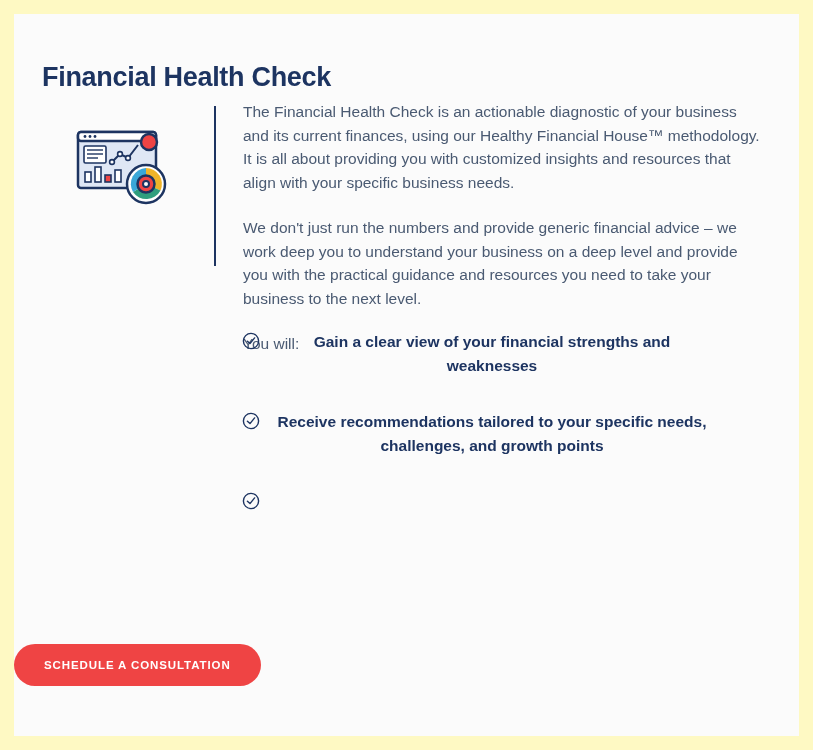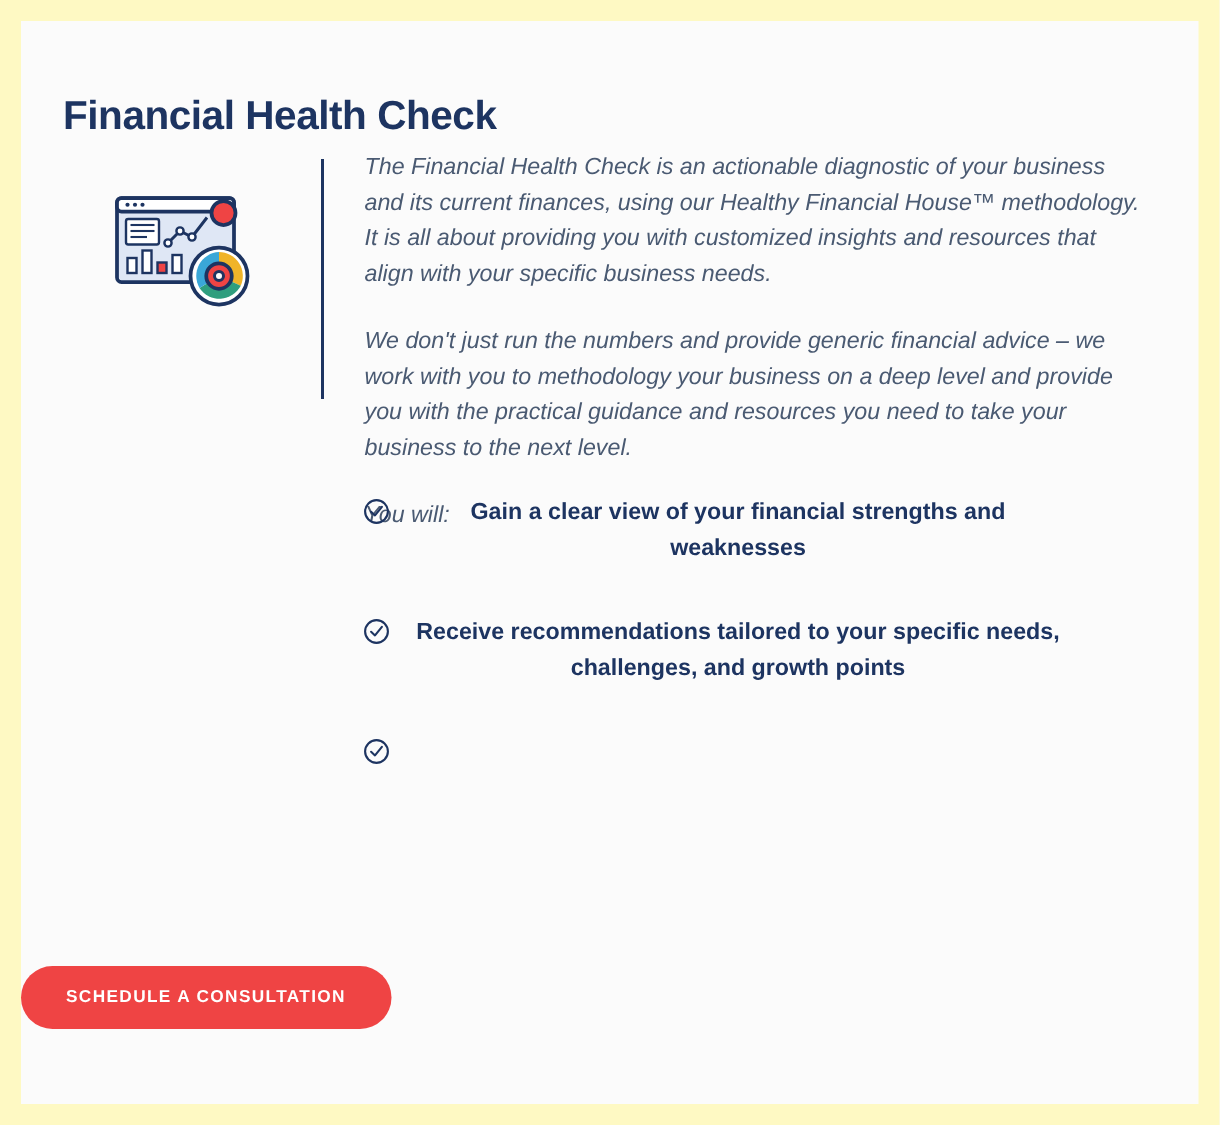--- a/index.html
+++ b/index.html
@@ -44,7 +44,6 @@
     left: 28px;
     top: 86px;
     width: 730px;
-    font-style: italic;
   }
   .row {
     display: flex;

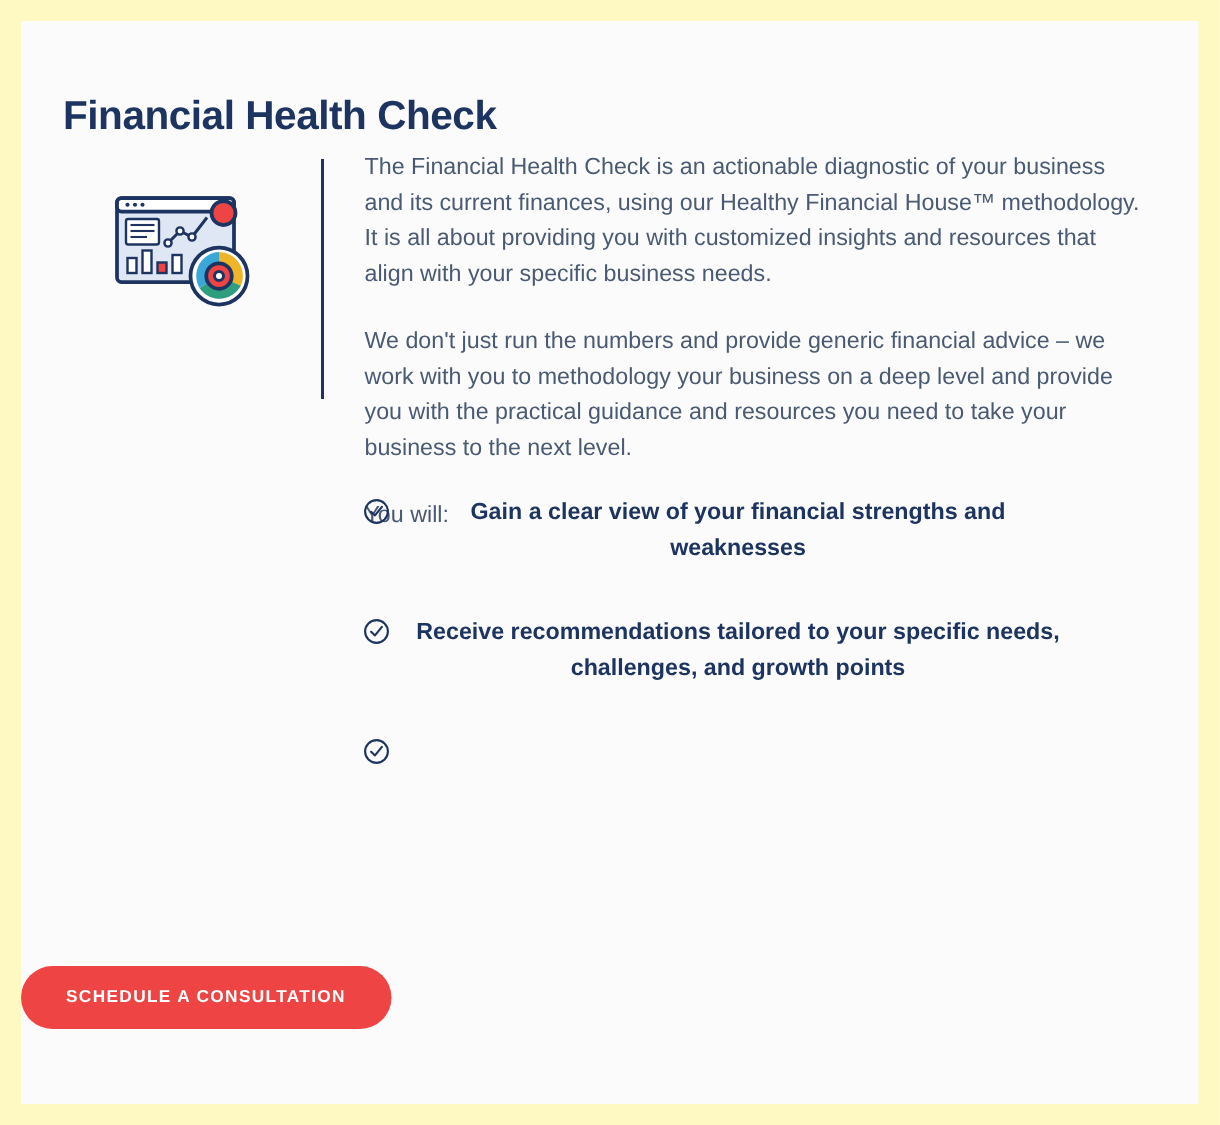--- a/index.html
+++ b/index.html
@@ -176,7 +176,7 @@
 
         <div class="text-col">
           <p class="para">The Financial Health Check is an actionable diagnostic of your business and its current finances, using our Healthy Financial House™ methodology. It is all about providing you with customized insights and resources that align with your specific business needs.</p>
-          <p class="para">We don't just run the numbers and provide generic financial advice – we work with you to methodology your business on a deep level and provide you with the practical guidance and resources you need to take your business to the next level.</p>
+          <p class="para">We don't just run the numbers and provide generic financial advice – we work deep you to understand your business on a deep level and provide you with the practical guidance and resources you need to take your business to the next level.</p>
           <p class="para">You will:</p>
         </div>
 

